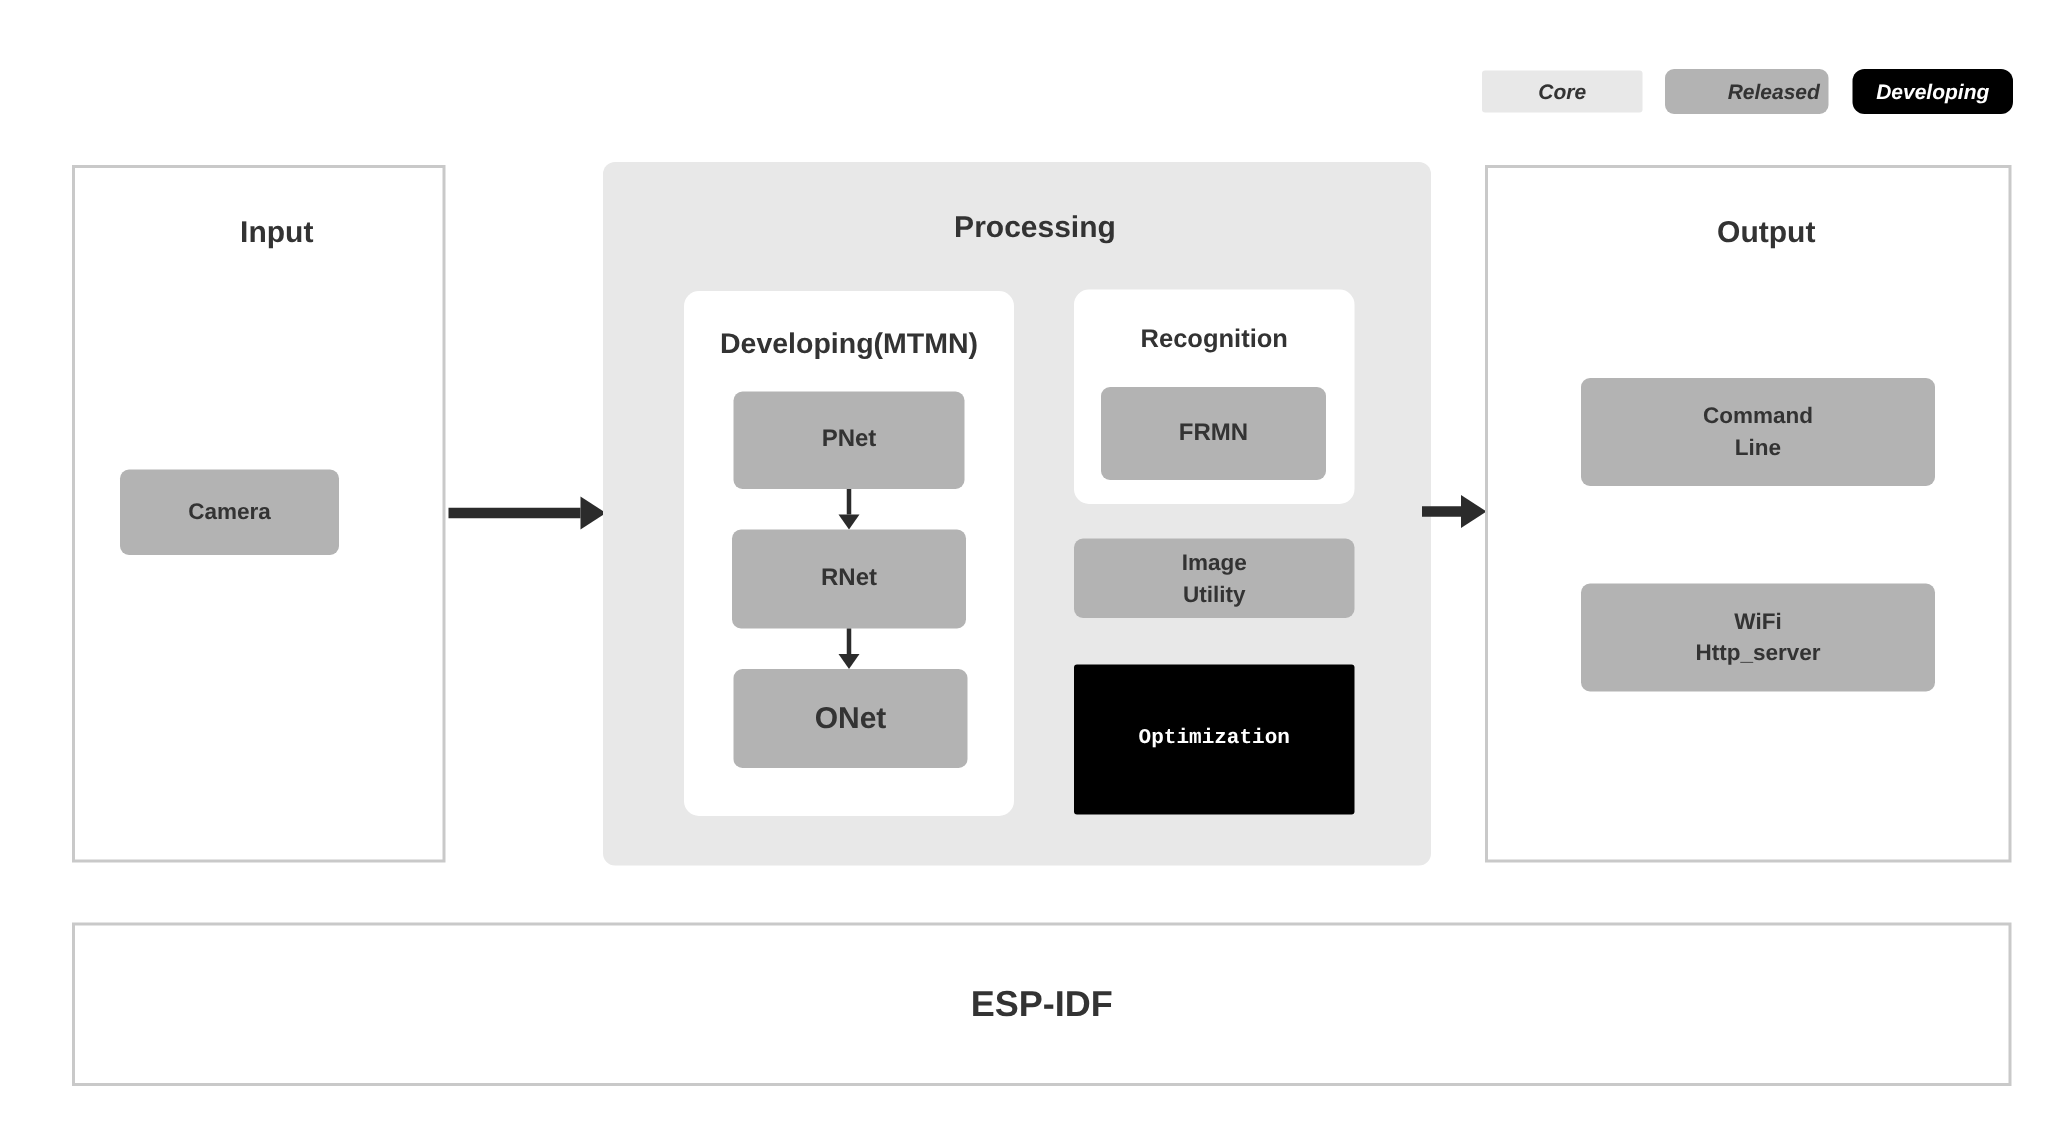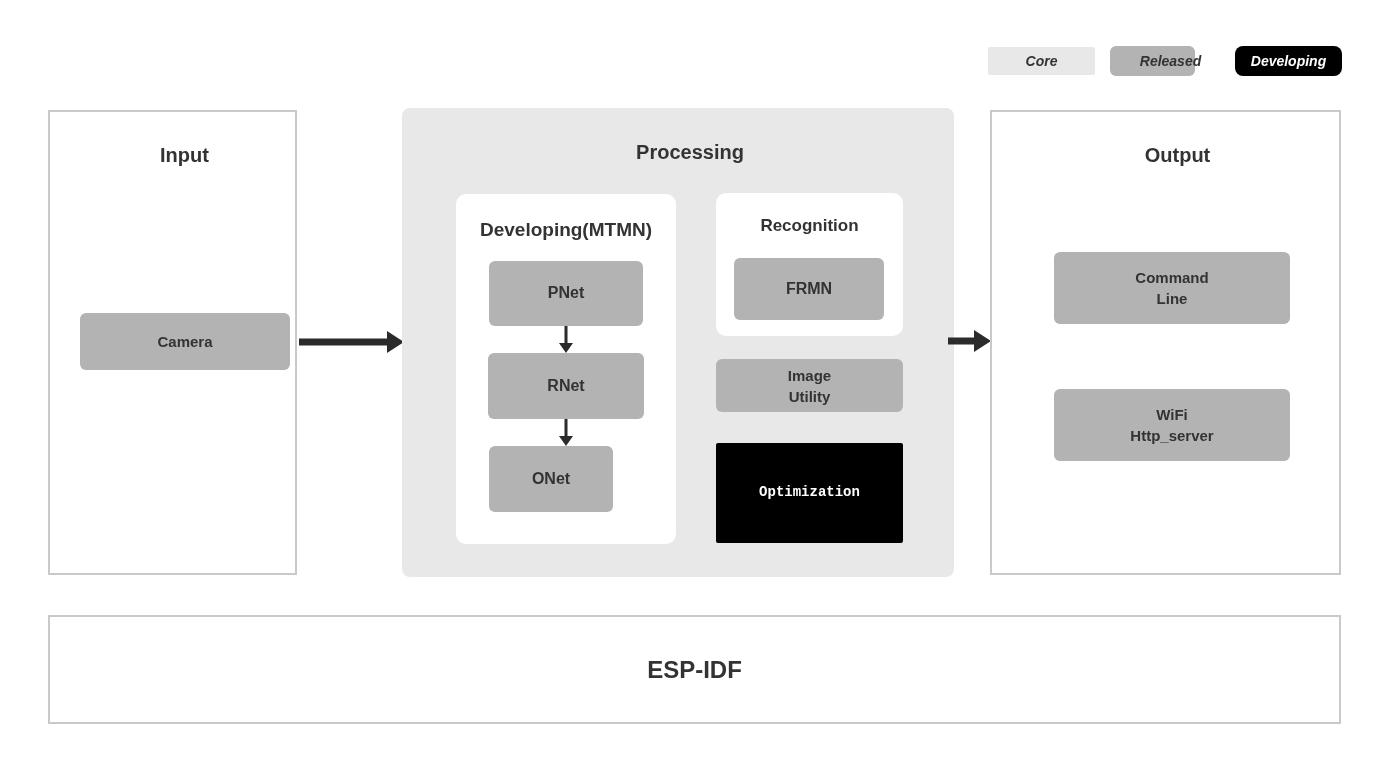--- a/index.html
+++ b/index.html
@@ -22,7 +22,7 @@
     font-style:italic;
   }
   .legend-core { left:988px; top:47px; width:107px; height:28px; background:var(--panel-fill); border-radius:2px; }
-  .legend-released { left:1110px; top:46px; width:85px; height:30px; background:var(--node-fill); border-radius:6px;padding-left:36px; }
+  .legend-released { left:1110px; top:46px; width:109px; height:30px; background:var(--node-fill); border-radius:6px;padding-left:36px; }
   .legend-developing { left:1235px; top:46px; width:107px; height:30px; background:var(--black-fill); color:var(--text-light); border-radius:8px; }
 
   

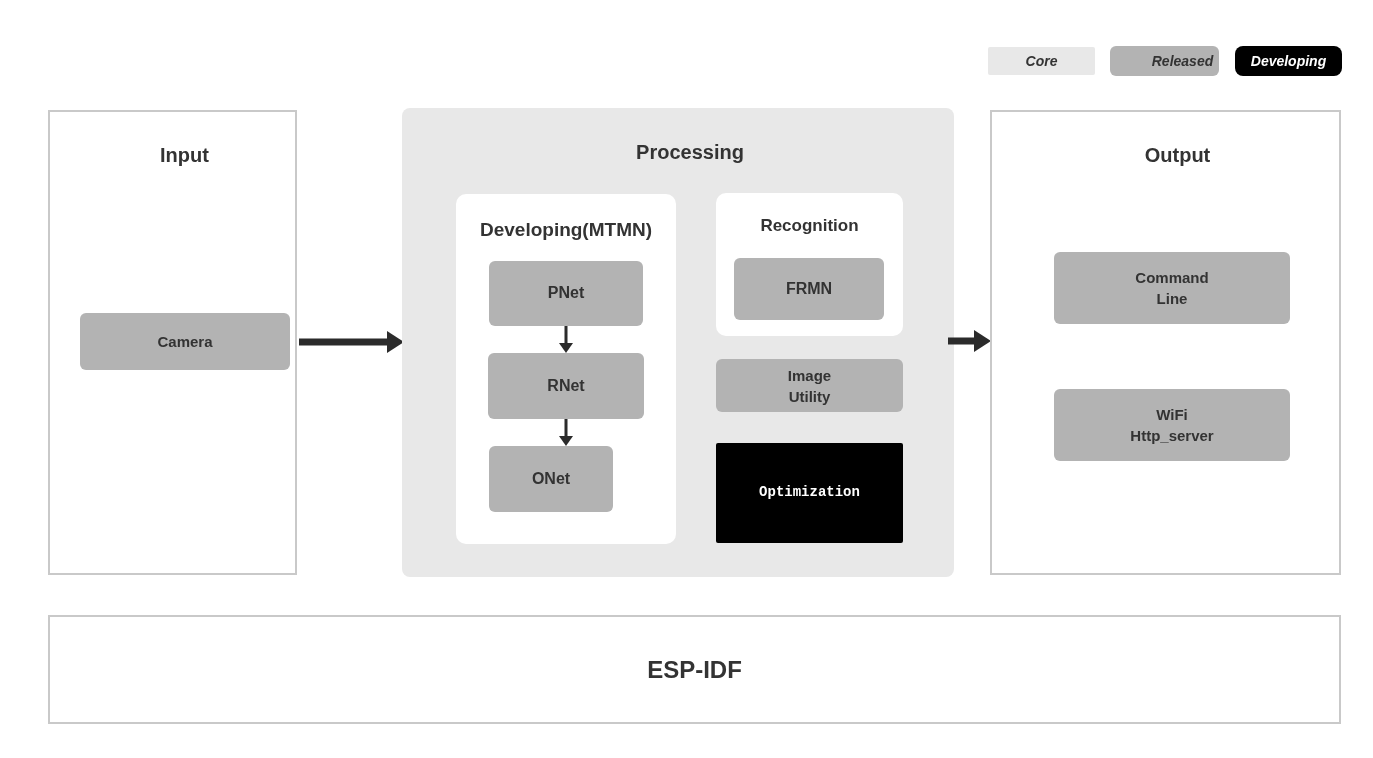--- a/index.html
+++ b/index.html
@@ -46,7 +46,7 @@
     font-size:15px; line-height:1.4; white-space:pre-line; color:var(--text);
   }
 
-  .camera-node { left:30px; top:201px; width:210px; height:57px; }
+  .camera-node { left:30px; top:201px; width:146px; height:57px; }
 
   
   .subbox { position:absolute; background:var(--white-fill); border-radius:10px; }

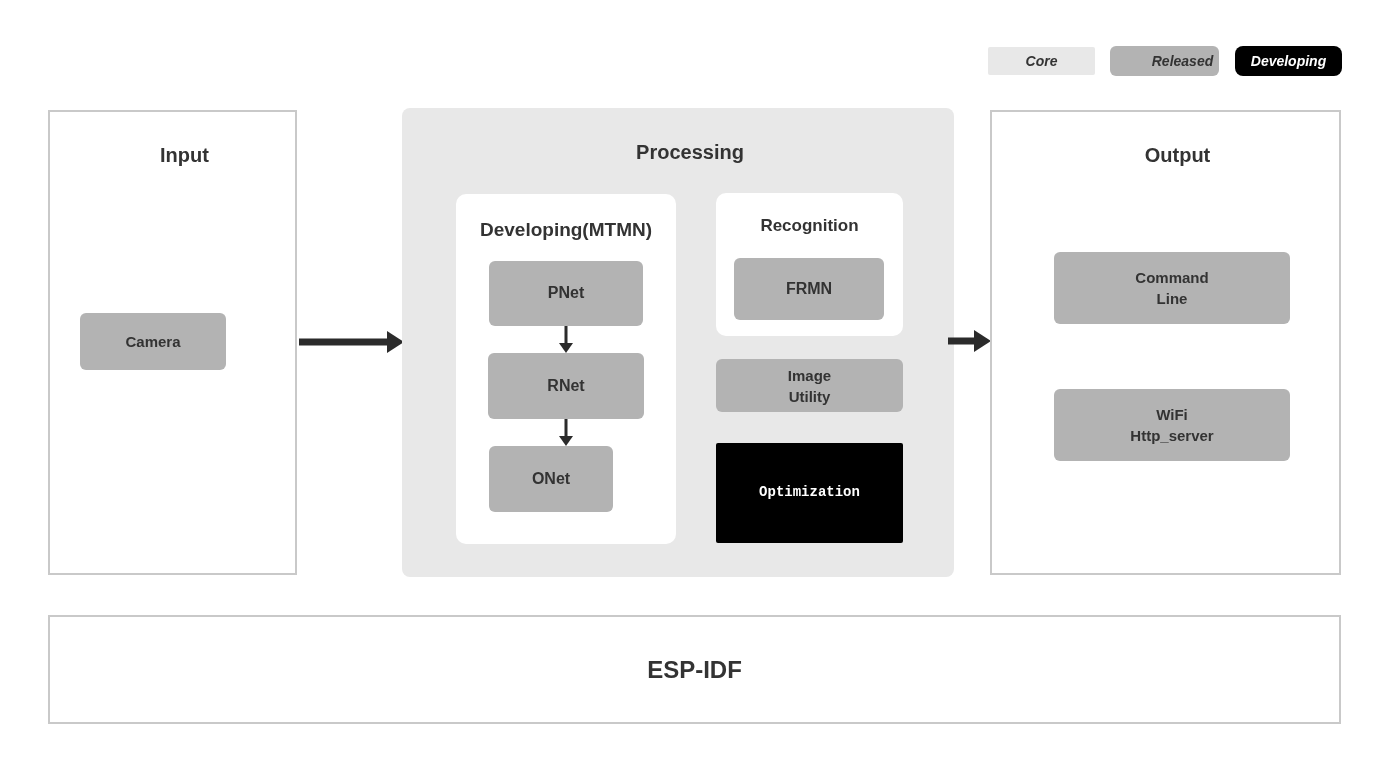--- a/index.html
+++ b/index.html
@@ -55,7 +55,7 @@
   .detection-box .subbox-title { top:26px; font-size:19px; }
   .pnet { left:33px; top:67px;  width:154px; height:65px; font-size:16px; }
   .rnet { left:32px; top:159px; width:156px; height:66px; font-size:16px; }
-  .onet { left:33px; top:252px; width:124px; height:66px; font-size:16px; }
+  .onet { left:33px; top:252px; width:156px; height:66px; font-size:20px; }
 
   .recognition-box { left:314px; top:85px; width:187px; height:143px; }
   .recognition-box .subbox-title { top:24px; font-size:17px; }

